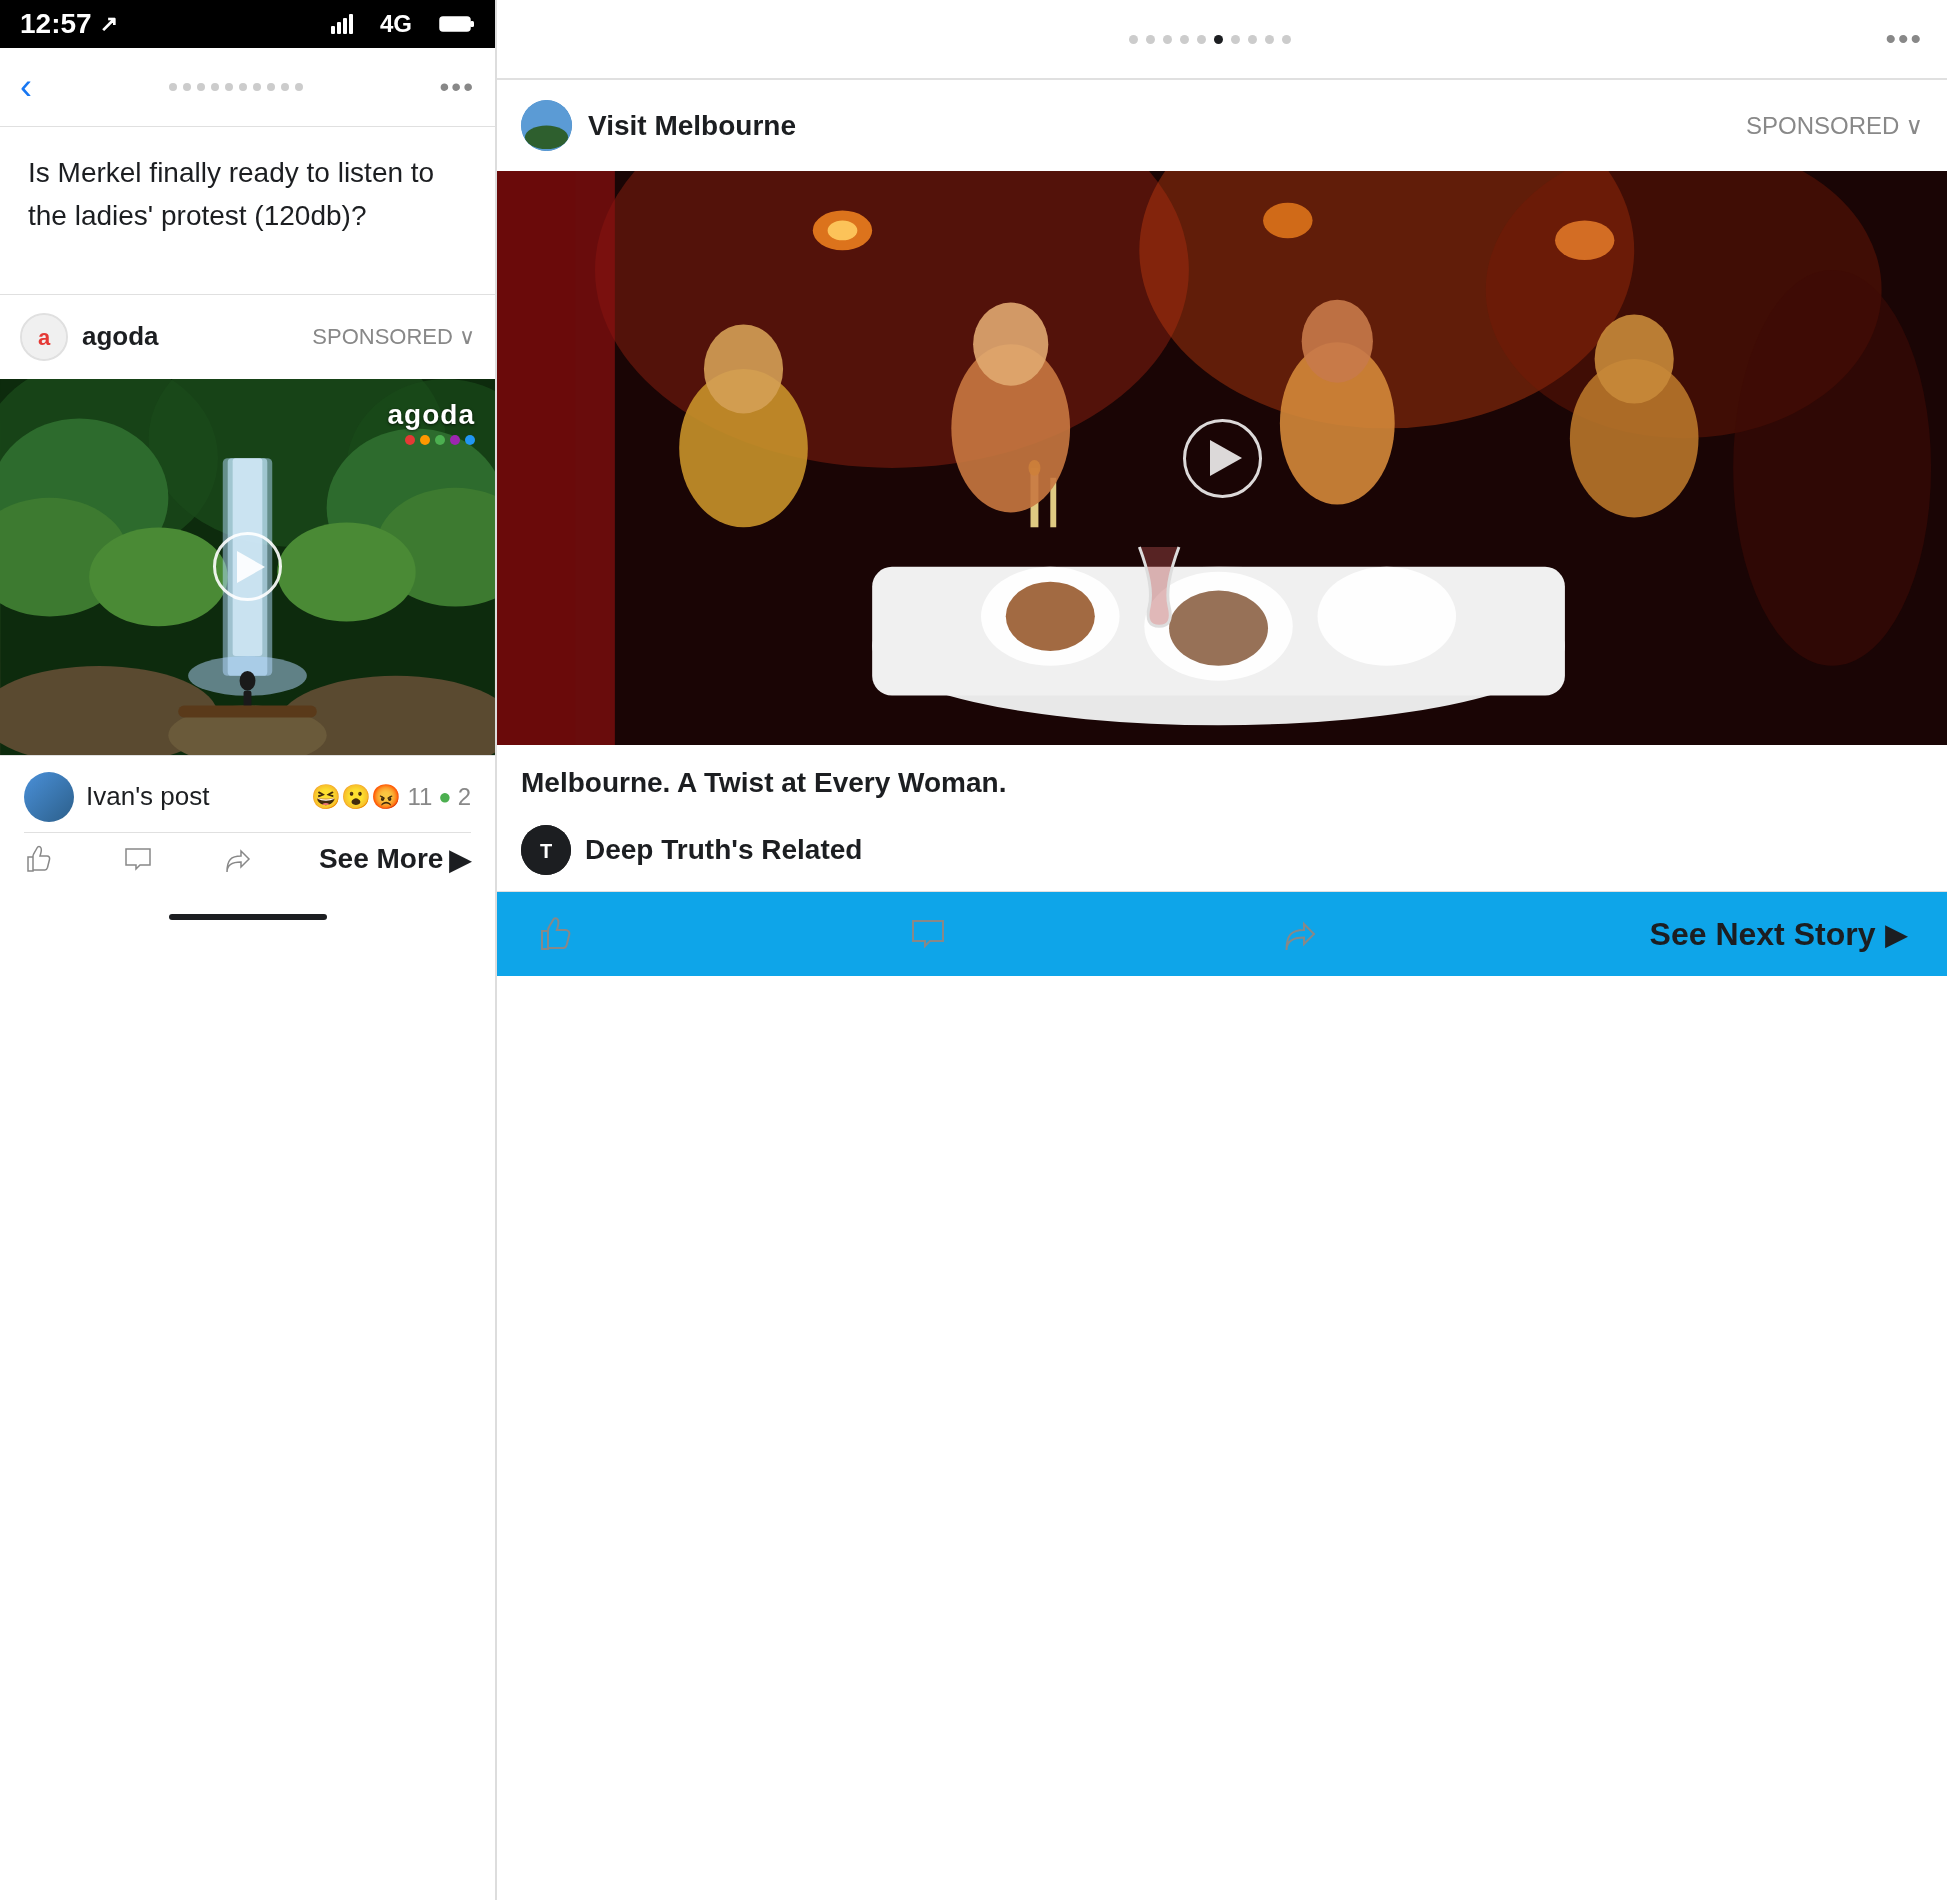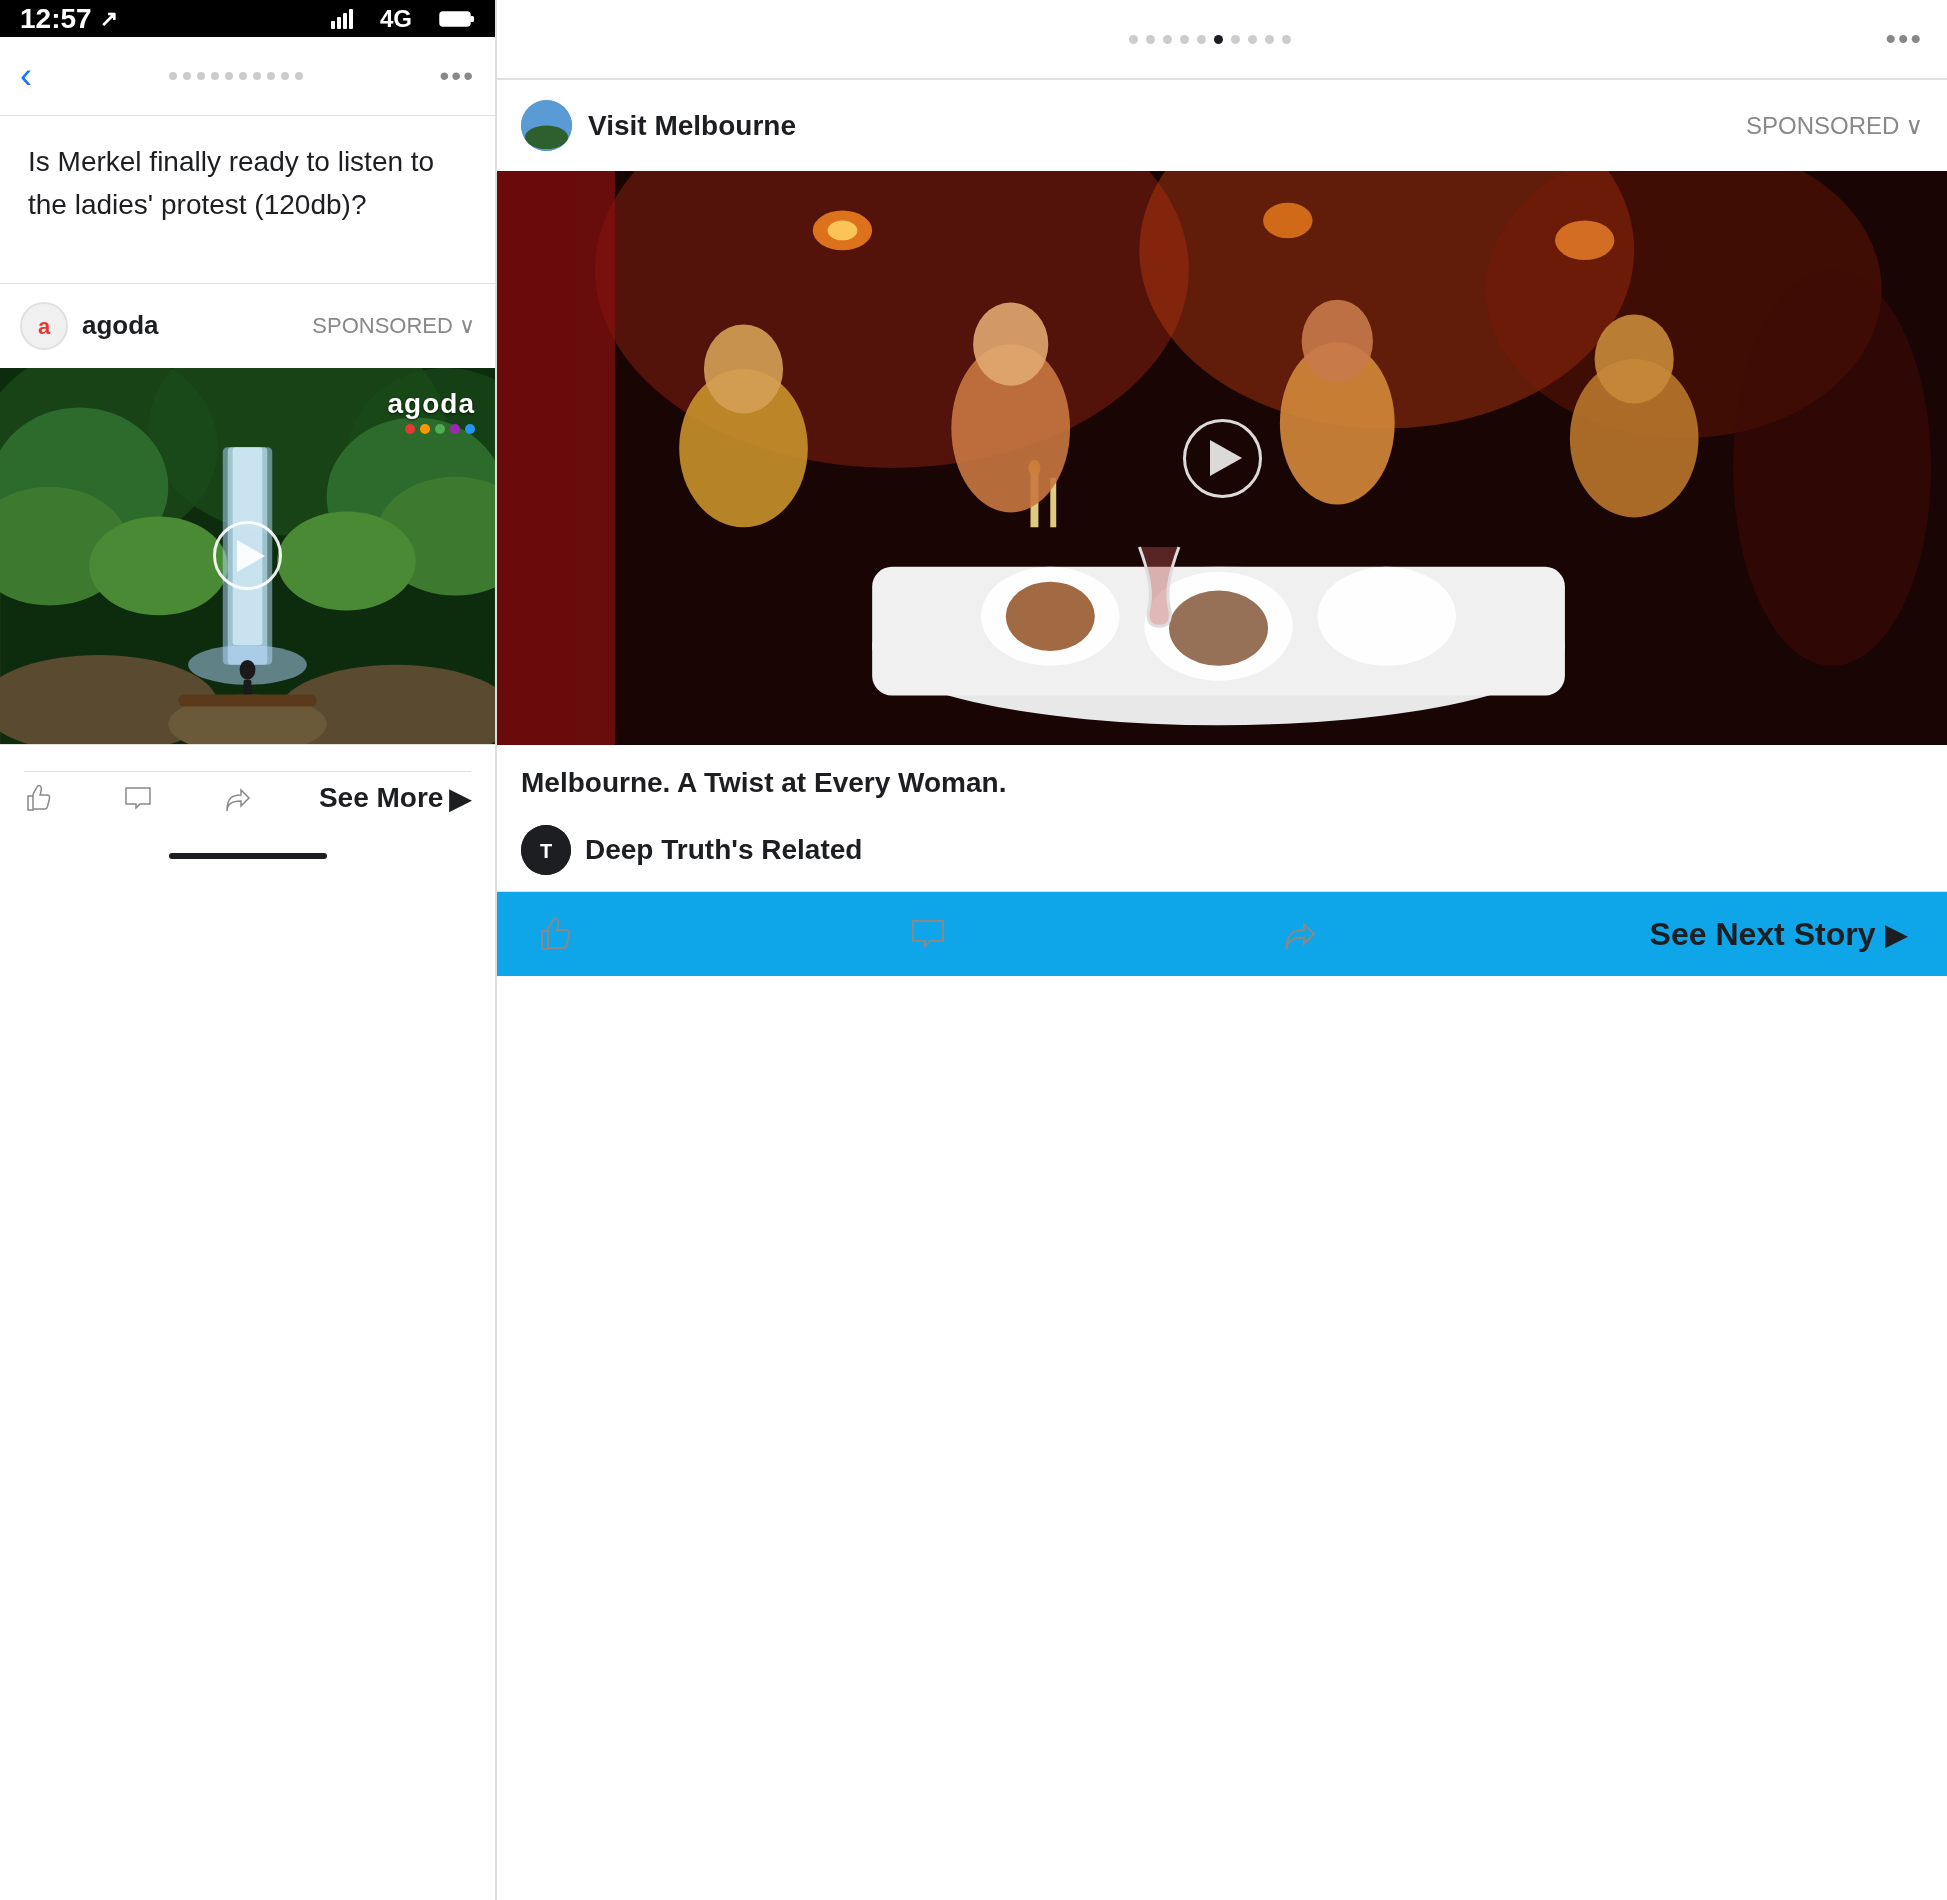--- a/index.html
+++ b/index.html
@@ -31,7 +31,7 @@
       align-items: center;
       justify-content: space-between;
       padding: 10px 20px;
-      height: 37px;
+      height: 48px;
       flex-shrink: 0;
     }
 

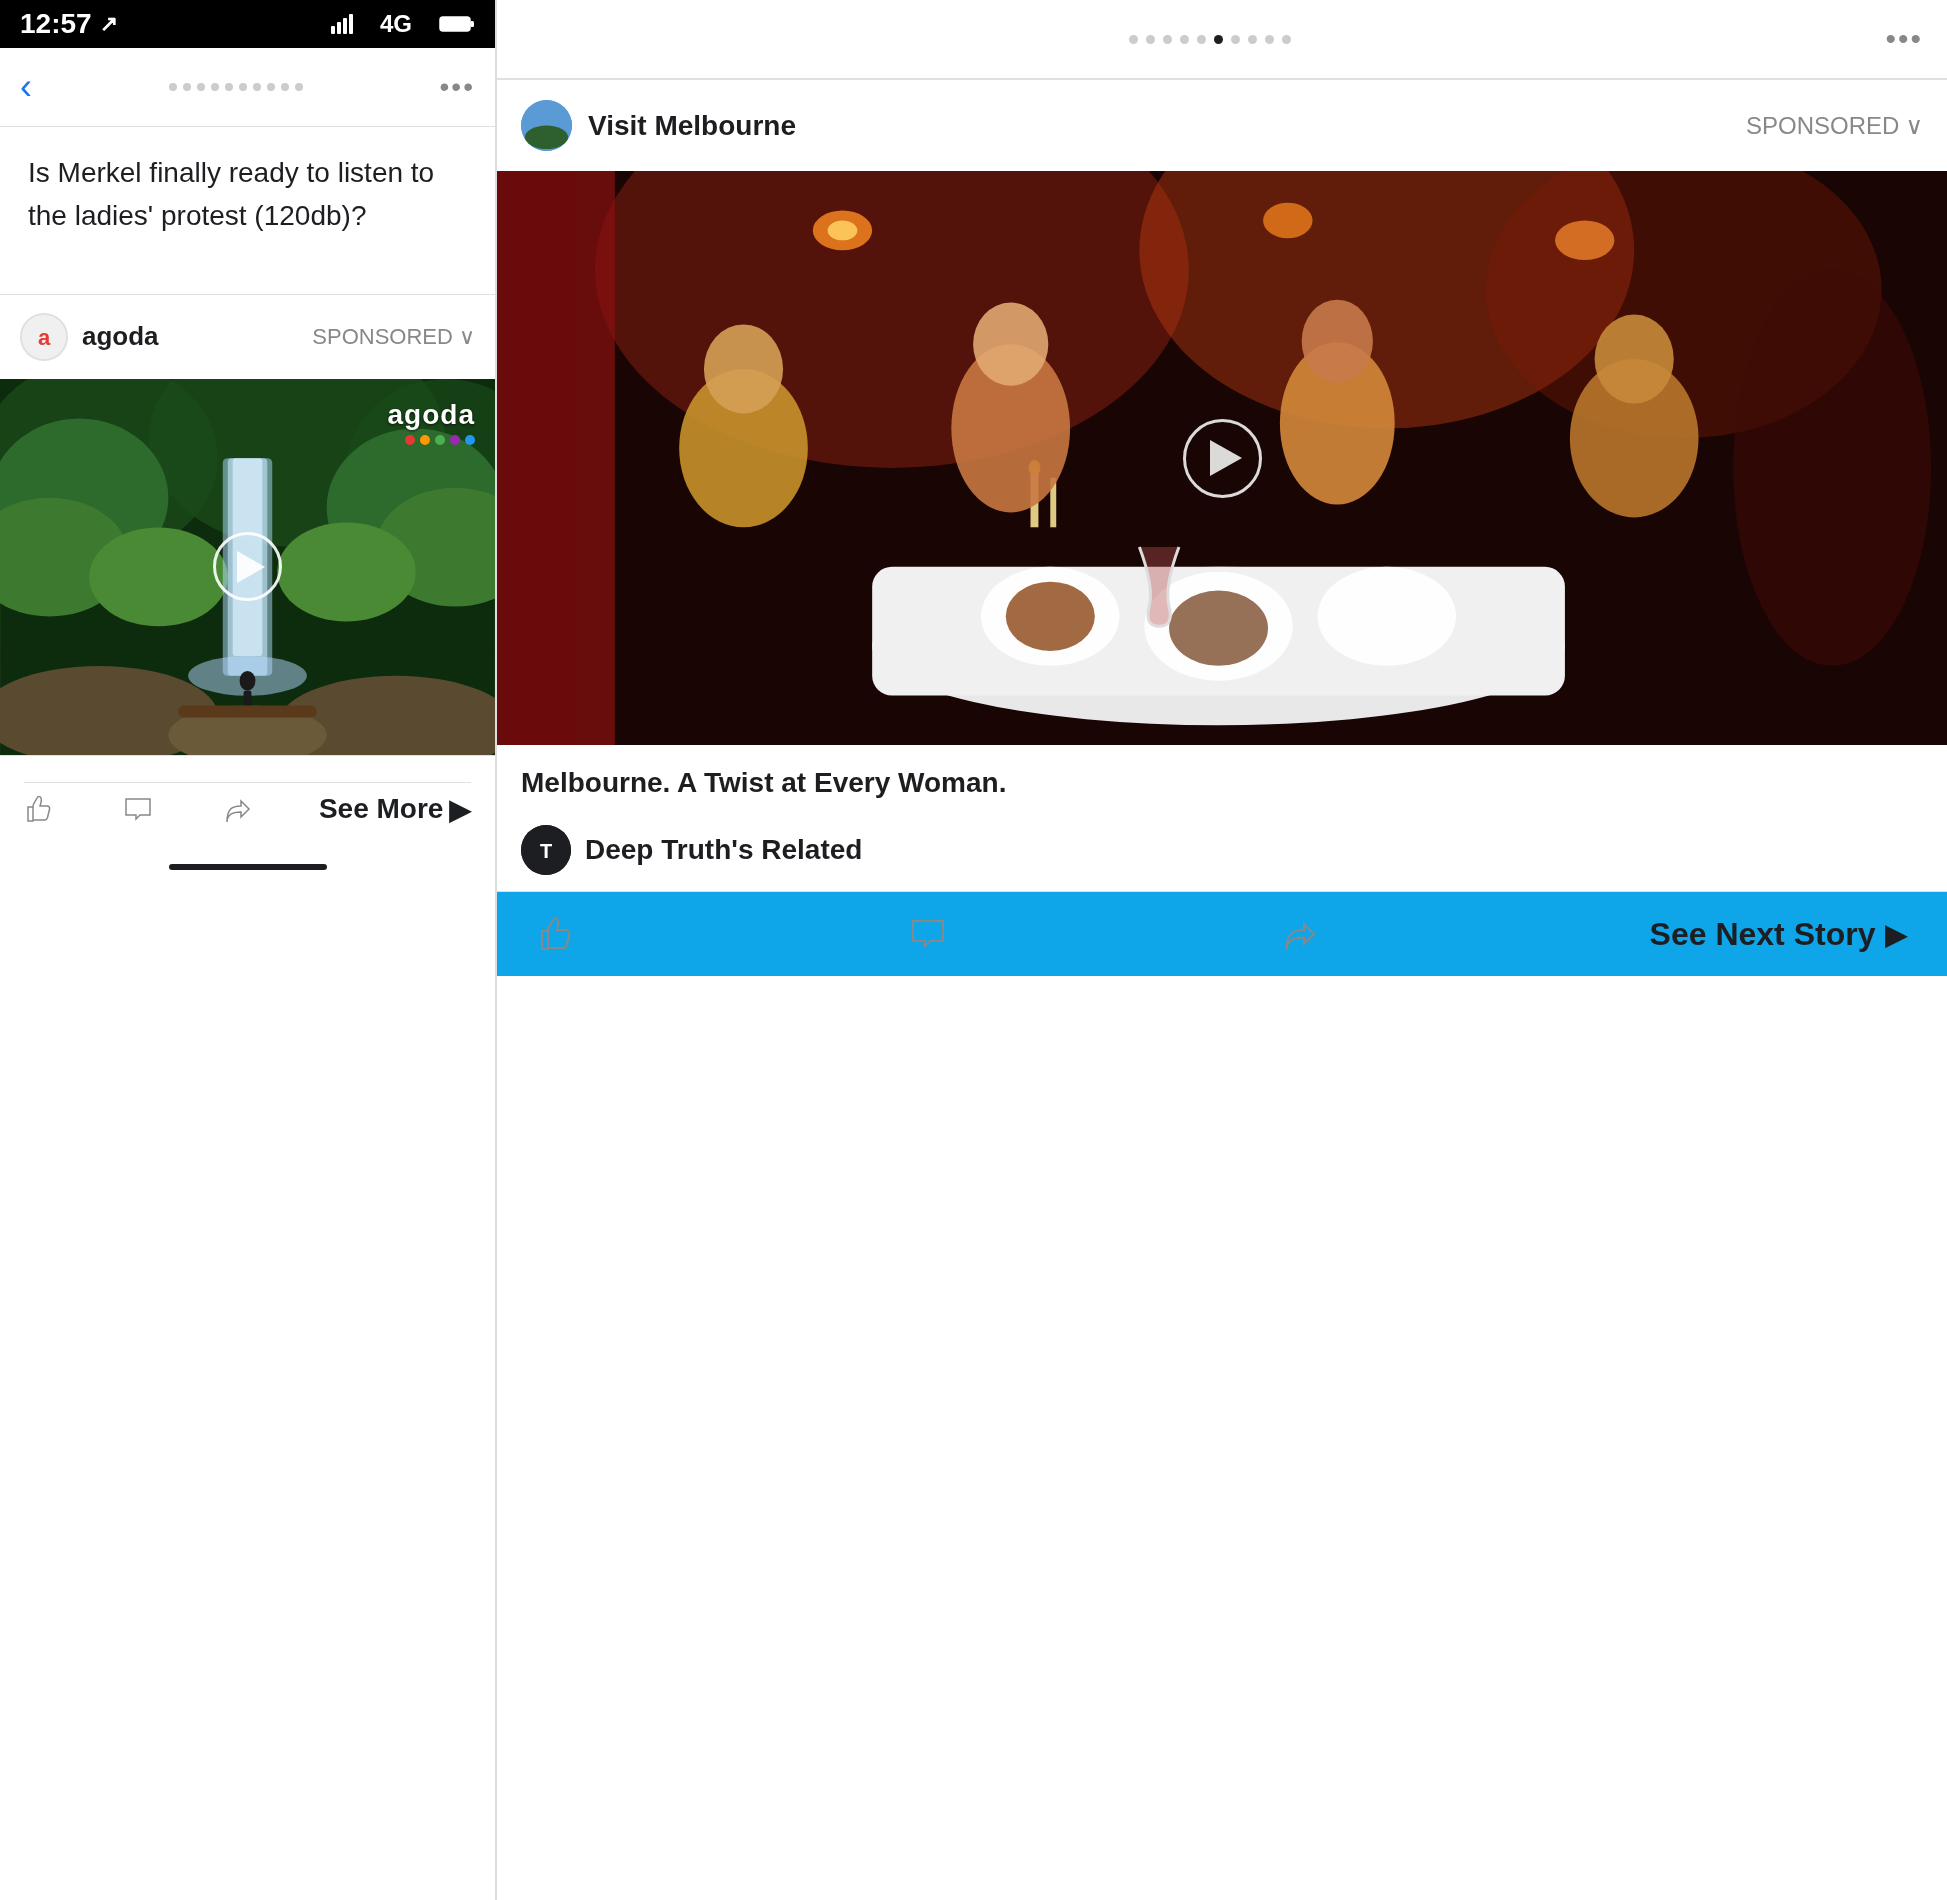--- a/index.html
+++ b/index.html
@@ -616,6 +616,18 @@
     </div>
 
     <div class="post-footer">
+      <div class="post-user-row">
+        <div class="post-user">
+          <div class="user-avatar"></div>
+          <span class="user-name">Ivan's post</span>
+        </div>
+        <div class="reaction-row">
+          <span style="font-size:24px;">😆😮😡</span>
+          <span class="reaction-count">11</span>
+          <span class="reaction-count" style="color:#4caf50; font-size:22px;">●</span>
+          <span class="reaction-count">2</span>
+        </div>
+      </div>
       <div class="action-bar">
         <div class="action-btn">
           <svg width="32" height="32" viewBox="0 0 32 32" fill="none">

